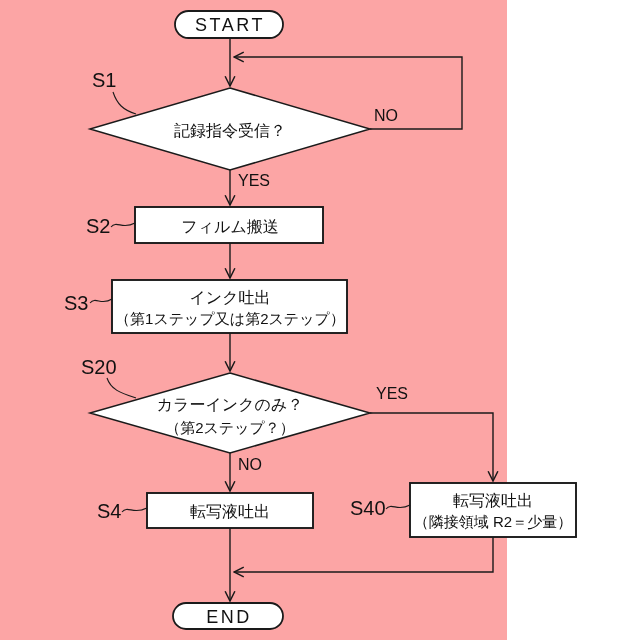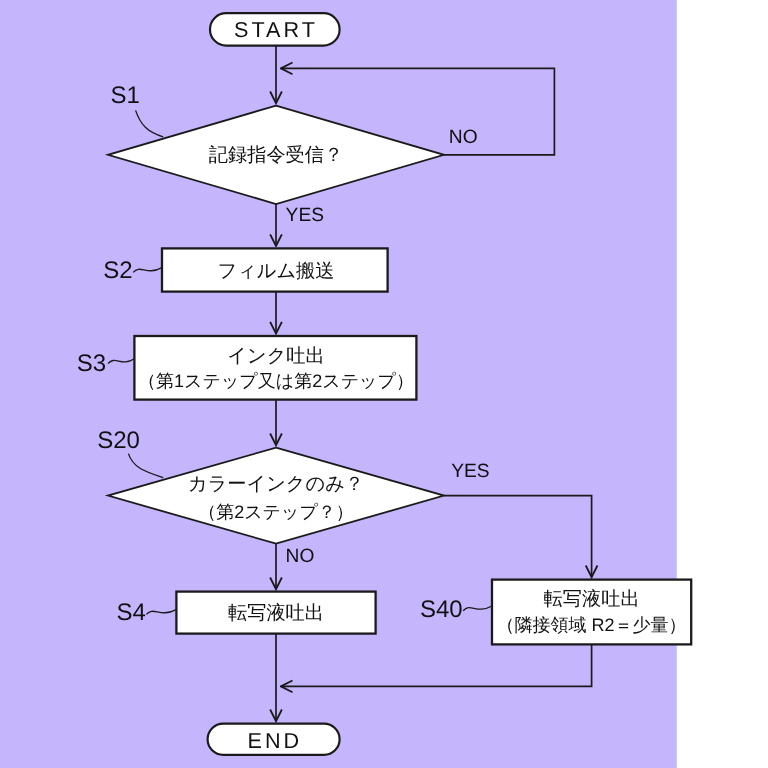--- a/index.html
+++ b/index.html
@@ -11,10 +11,10 @@
     overflow: hidden;
   }
   #stage {
-    width: 564px;
+    width: 507px;
     height: 640px;
     position: relative;
-    background: #c4b5fd;
+    background: #fca5a5;
   }
   svg {
     display: block;

